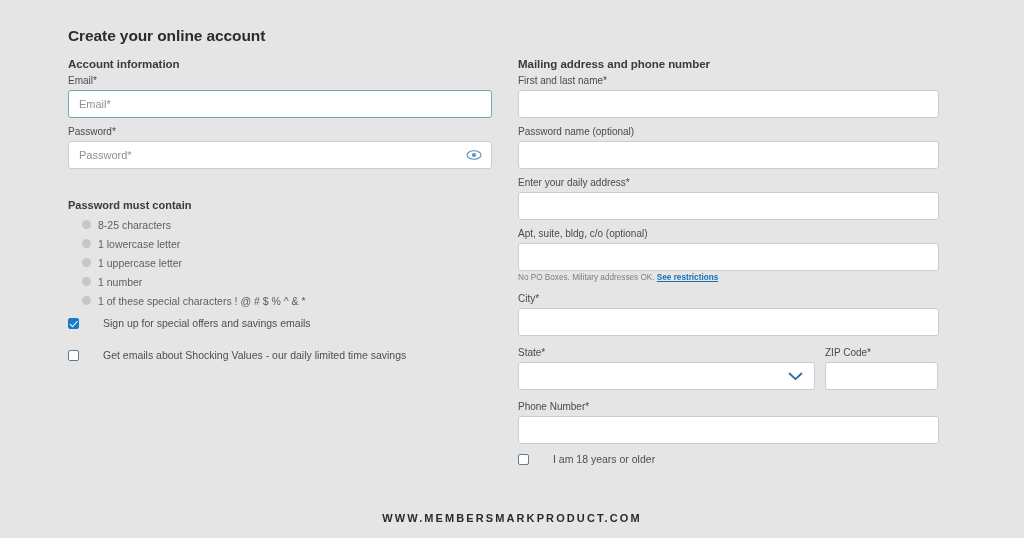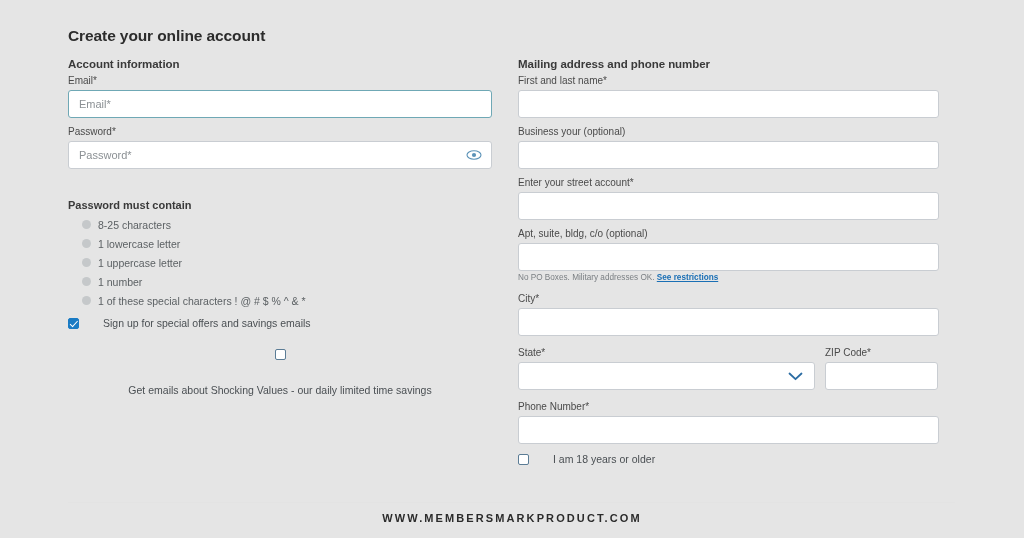--- a/index.html
+++ b/index.html
@@ -191,7 +191,7 @@
     </div>
 
     <div class="field tight">
-      <div class="field-label">Business your (optional)</div>
+      <div class="field-label">Password name (optional)</div>
       <div class="input">
         <span class="ph"></span>
       </div>

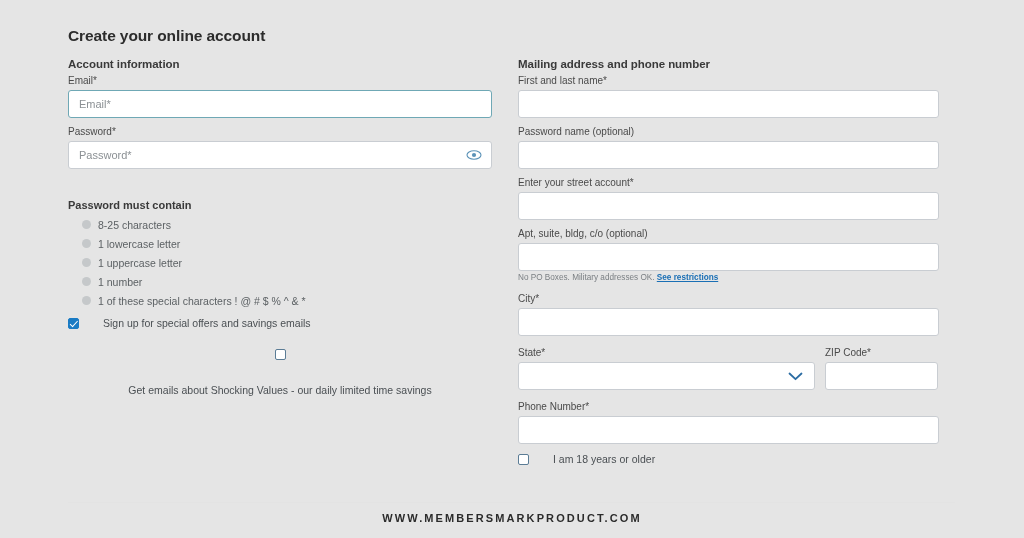--- a/index.html
+++ b/index.html
@@ -198,7 +198,7 @@
     </div>
 
     <div class="field tight">
-      <div class="field-label">Enter your street account*</div>
+      <div class="field-label">Enter your daily address*</div>
       <div class="input">
         <span class="ph"></span>
       </div>

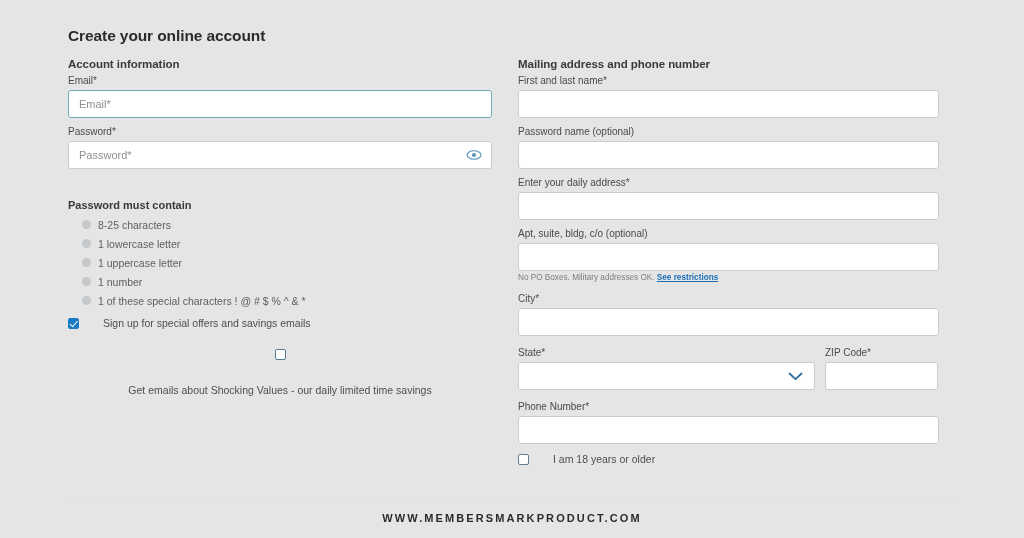--- a/index.html
+++ b/index.html
@@ -67,7 +67,7 @@
 
   .cbrow { display: flex; align-items: center; gap: 24px; }
   .cbrow.sp1 { margin-top: 7px; }
-  .cbrow.sp2 { margin-top: 20px; flex-direction: column; }
+  .cbrow.sp2 { margin-top: 20px; }
   .cb {
     width: 11px; height: 11px; border-radius: 2px;
     border: 1.3px solid #5b7c95; background: #fff;

